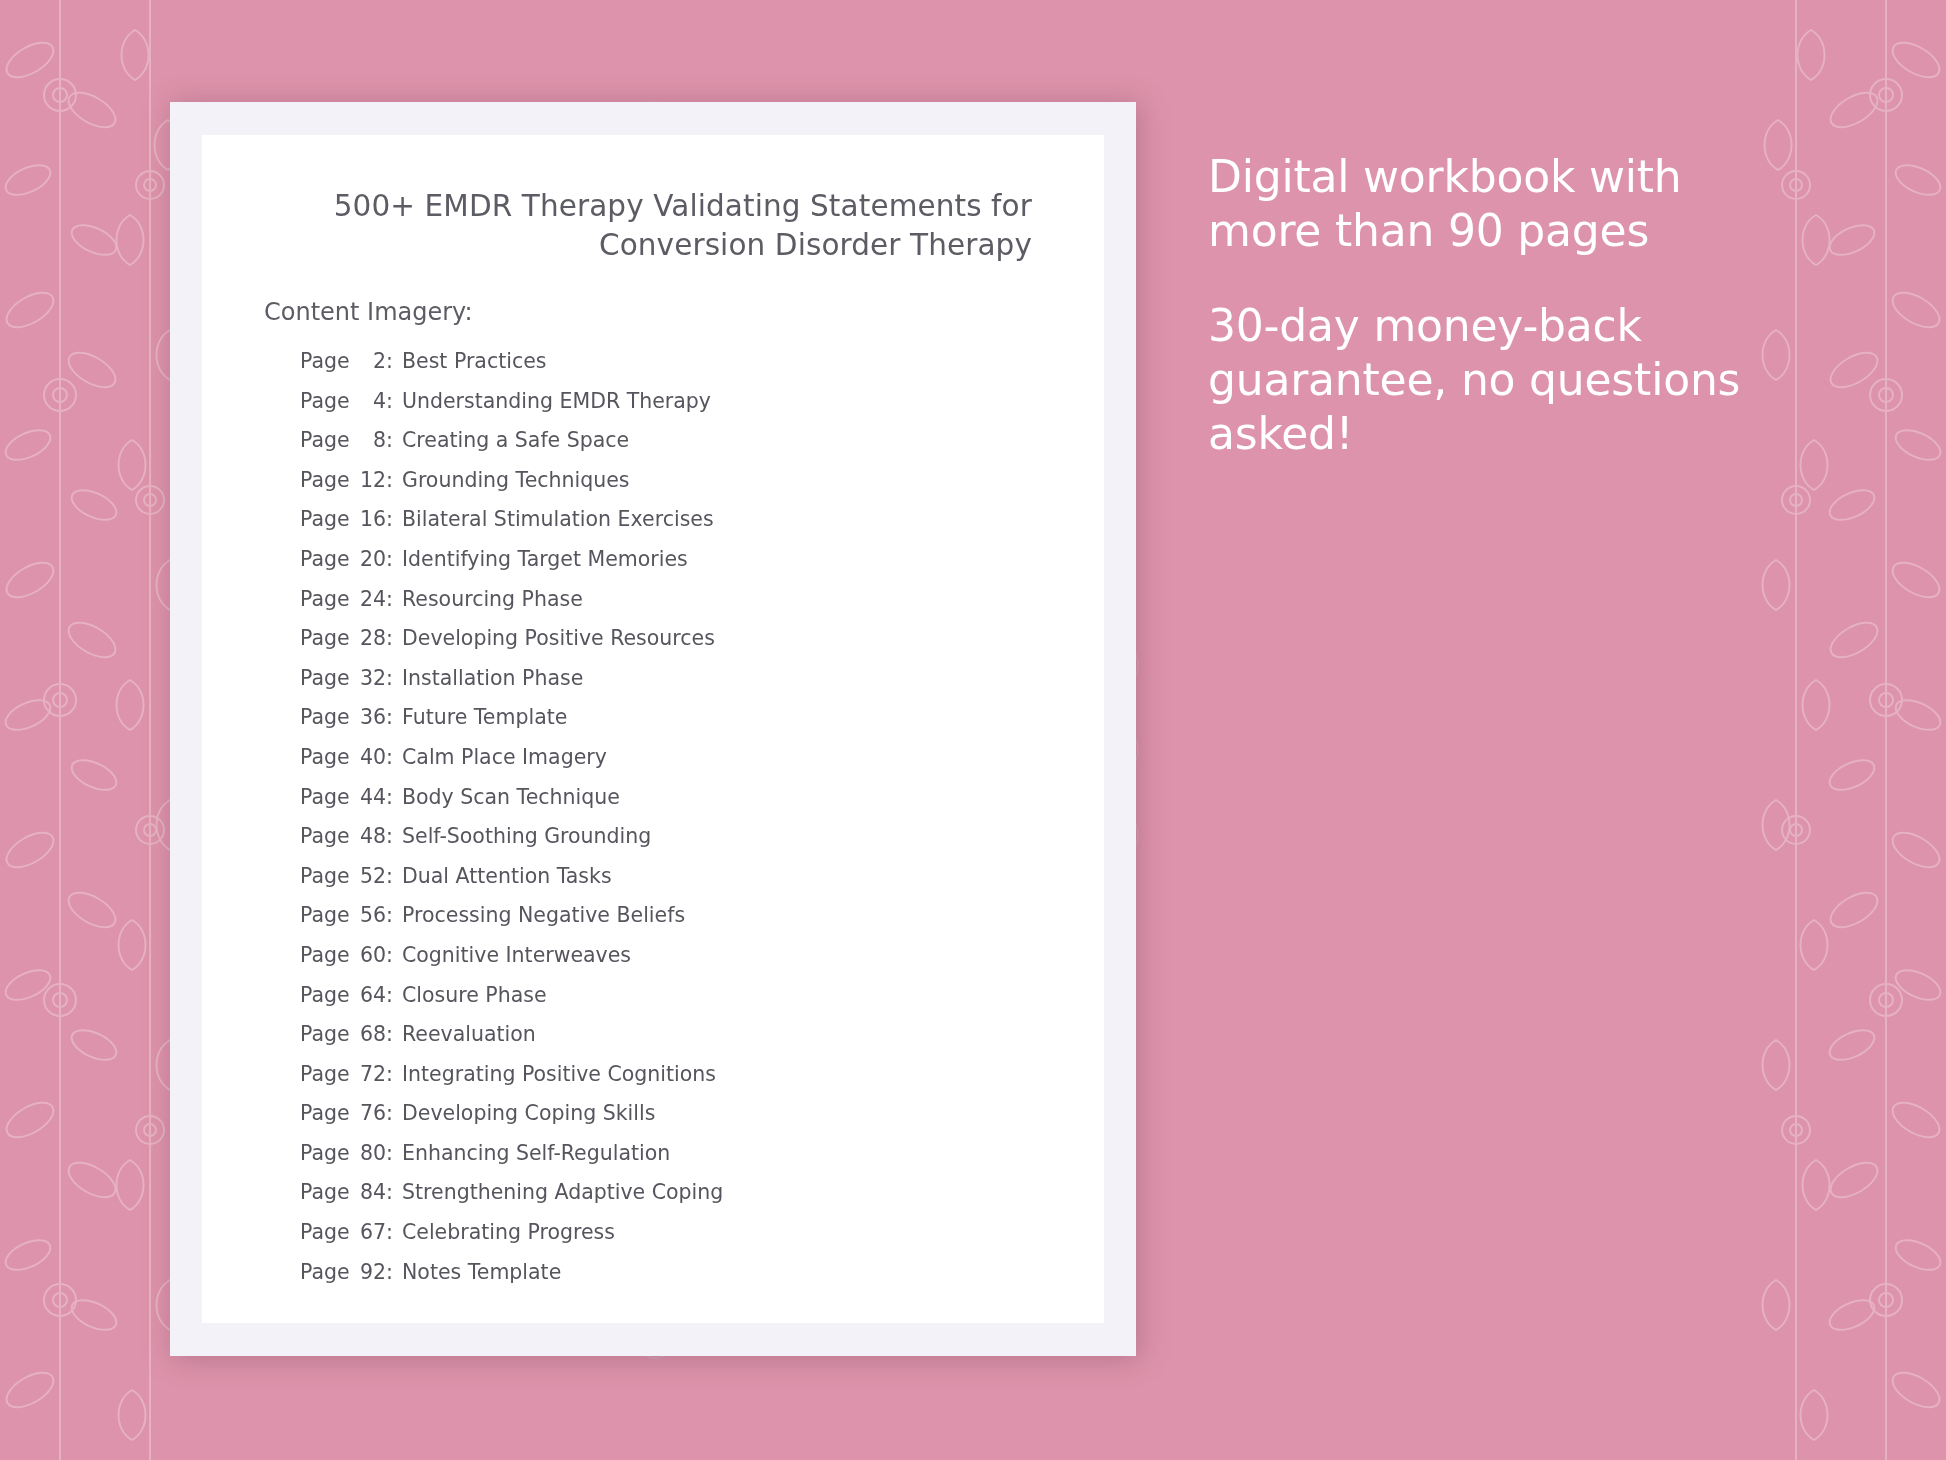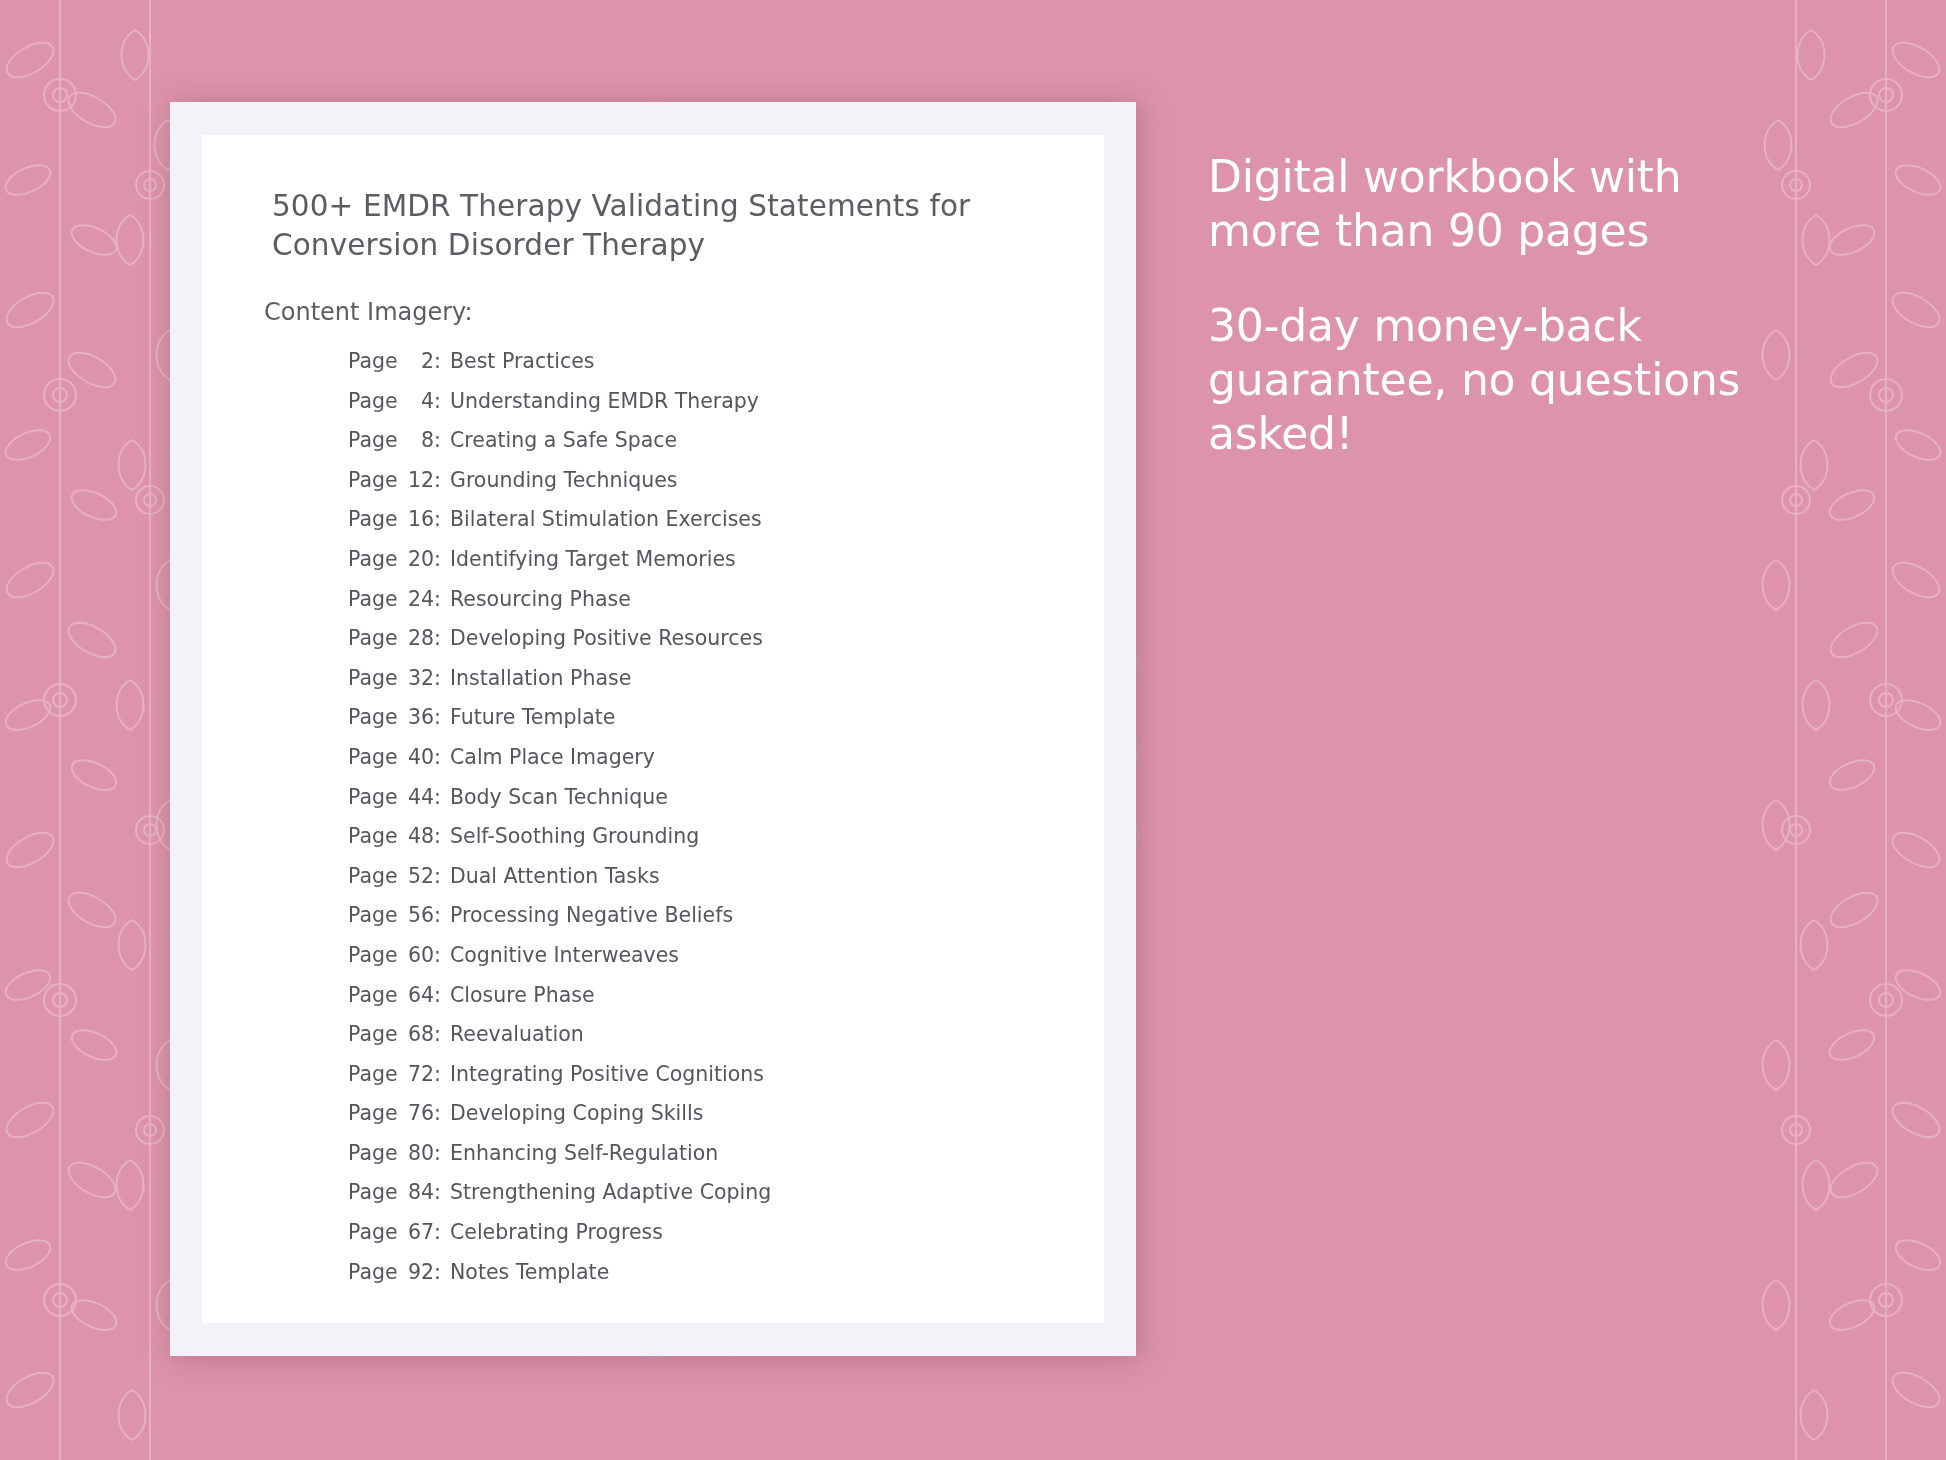--- a/index.html
+++ b/index.html
@@ -71,7 +71,7 @@
     left: 70px;
     top: 52px;
     width: 760px;
-    text-align: left;
+    text-align: right;
     font-size: 29.5px;
     line-height: 1.33;
     color: #5c5c64;

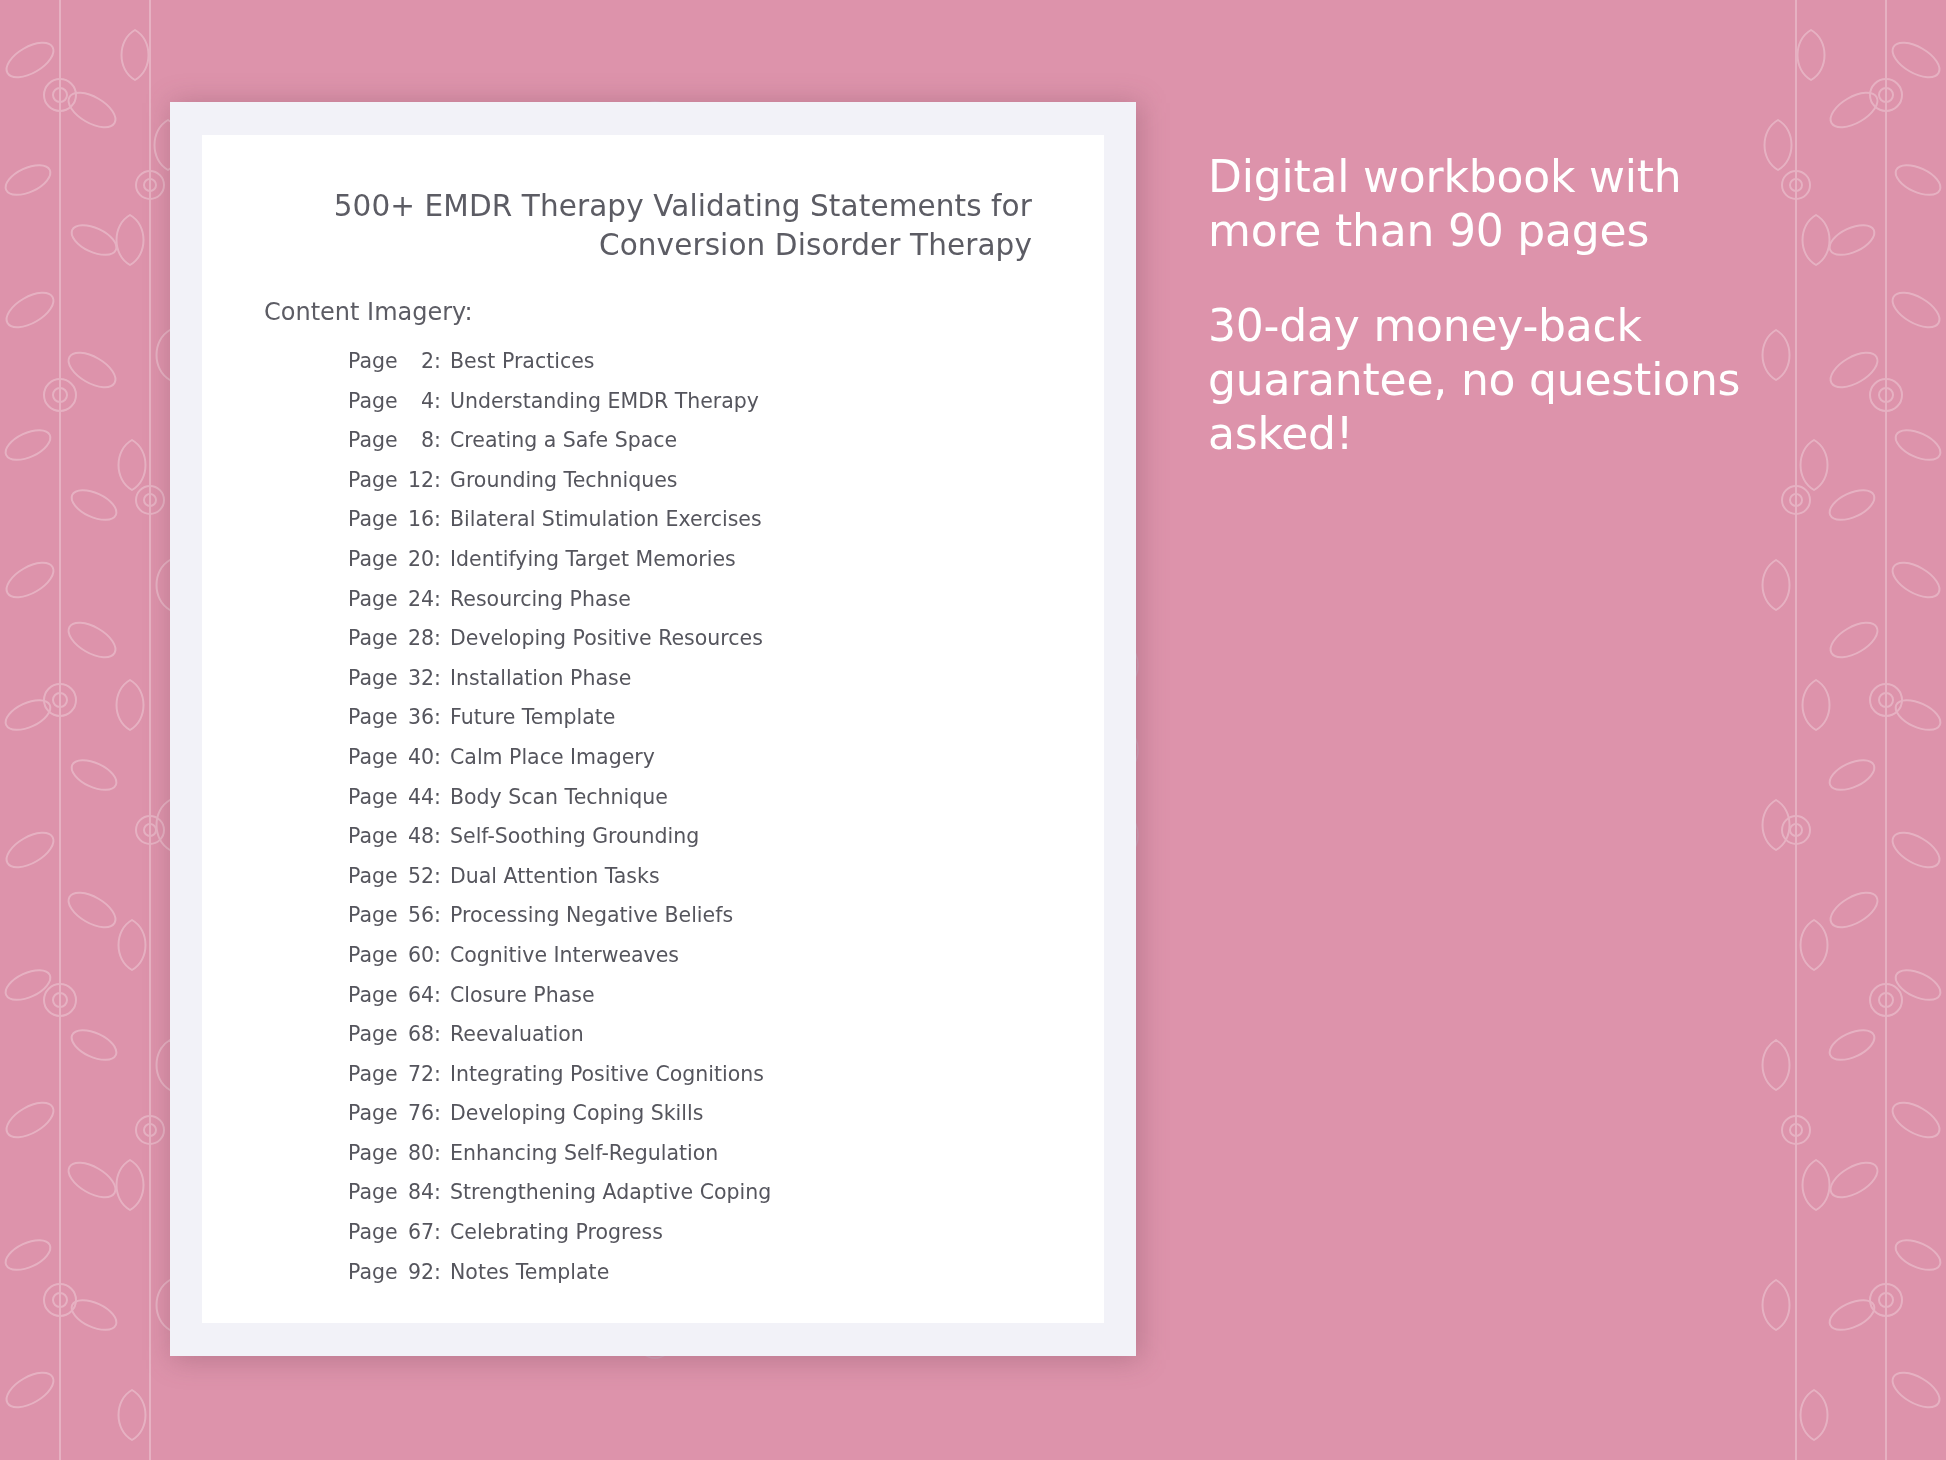--- a/index.html
+++ b/index.html
@@ -105,7 +105,6 @@
   .toc-page {
     display: inline-block;
     width: 52px;
-    margin-left: 48px;
   }
   .toc-num {
     display: inline-block;

